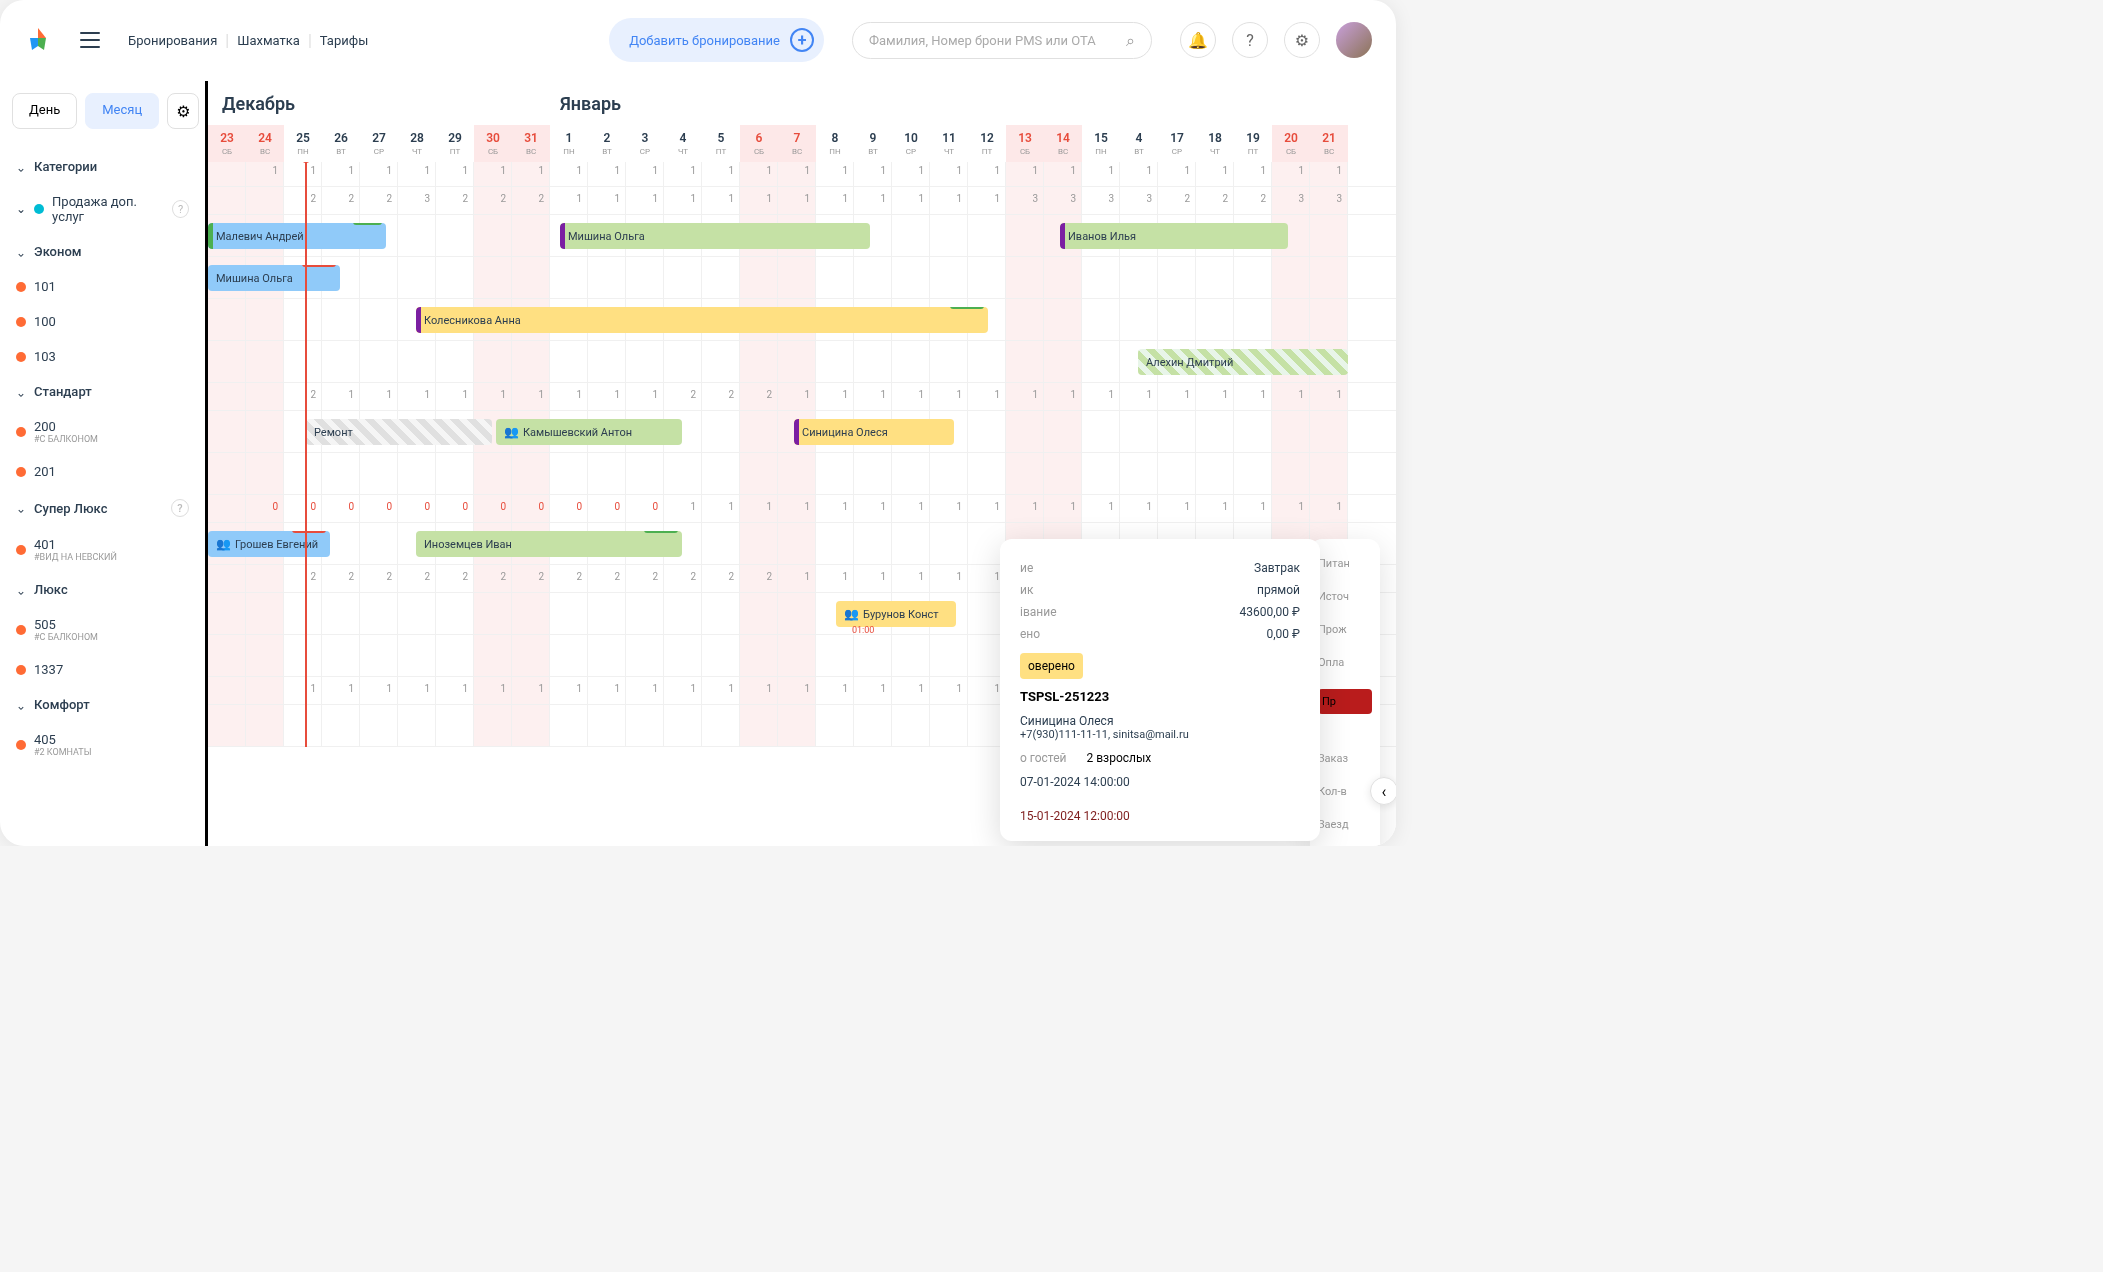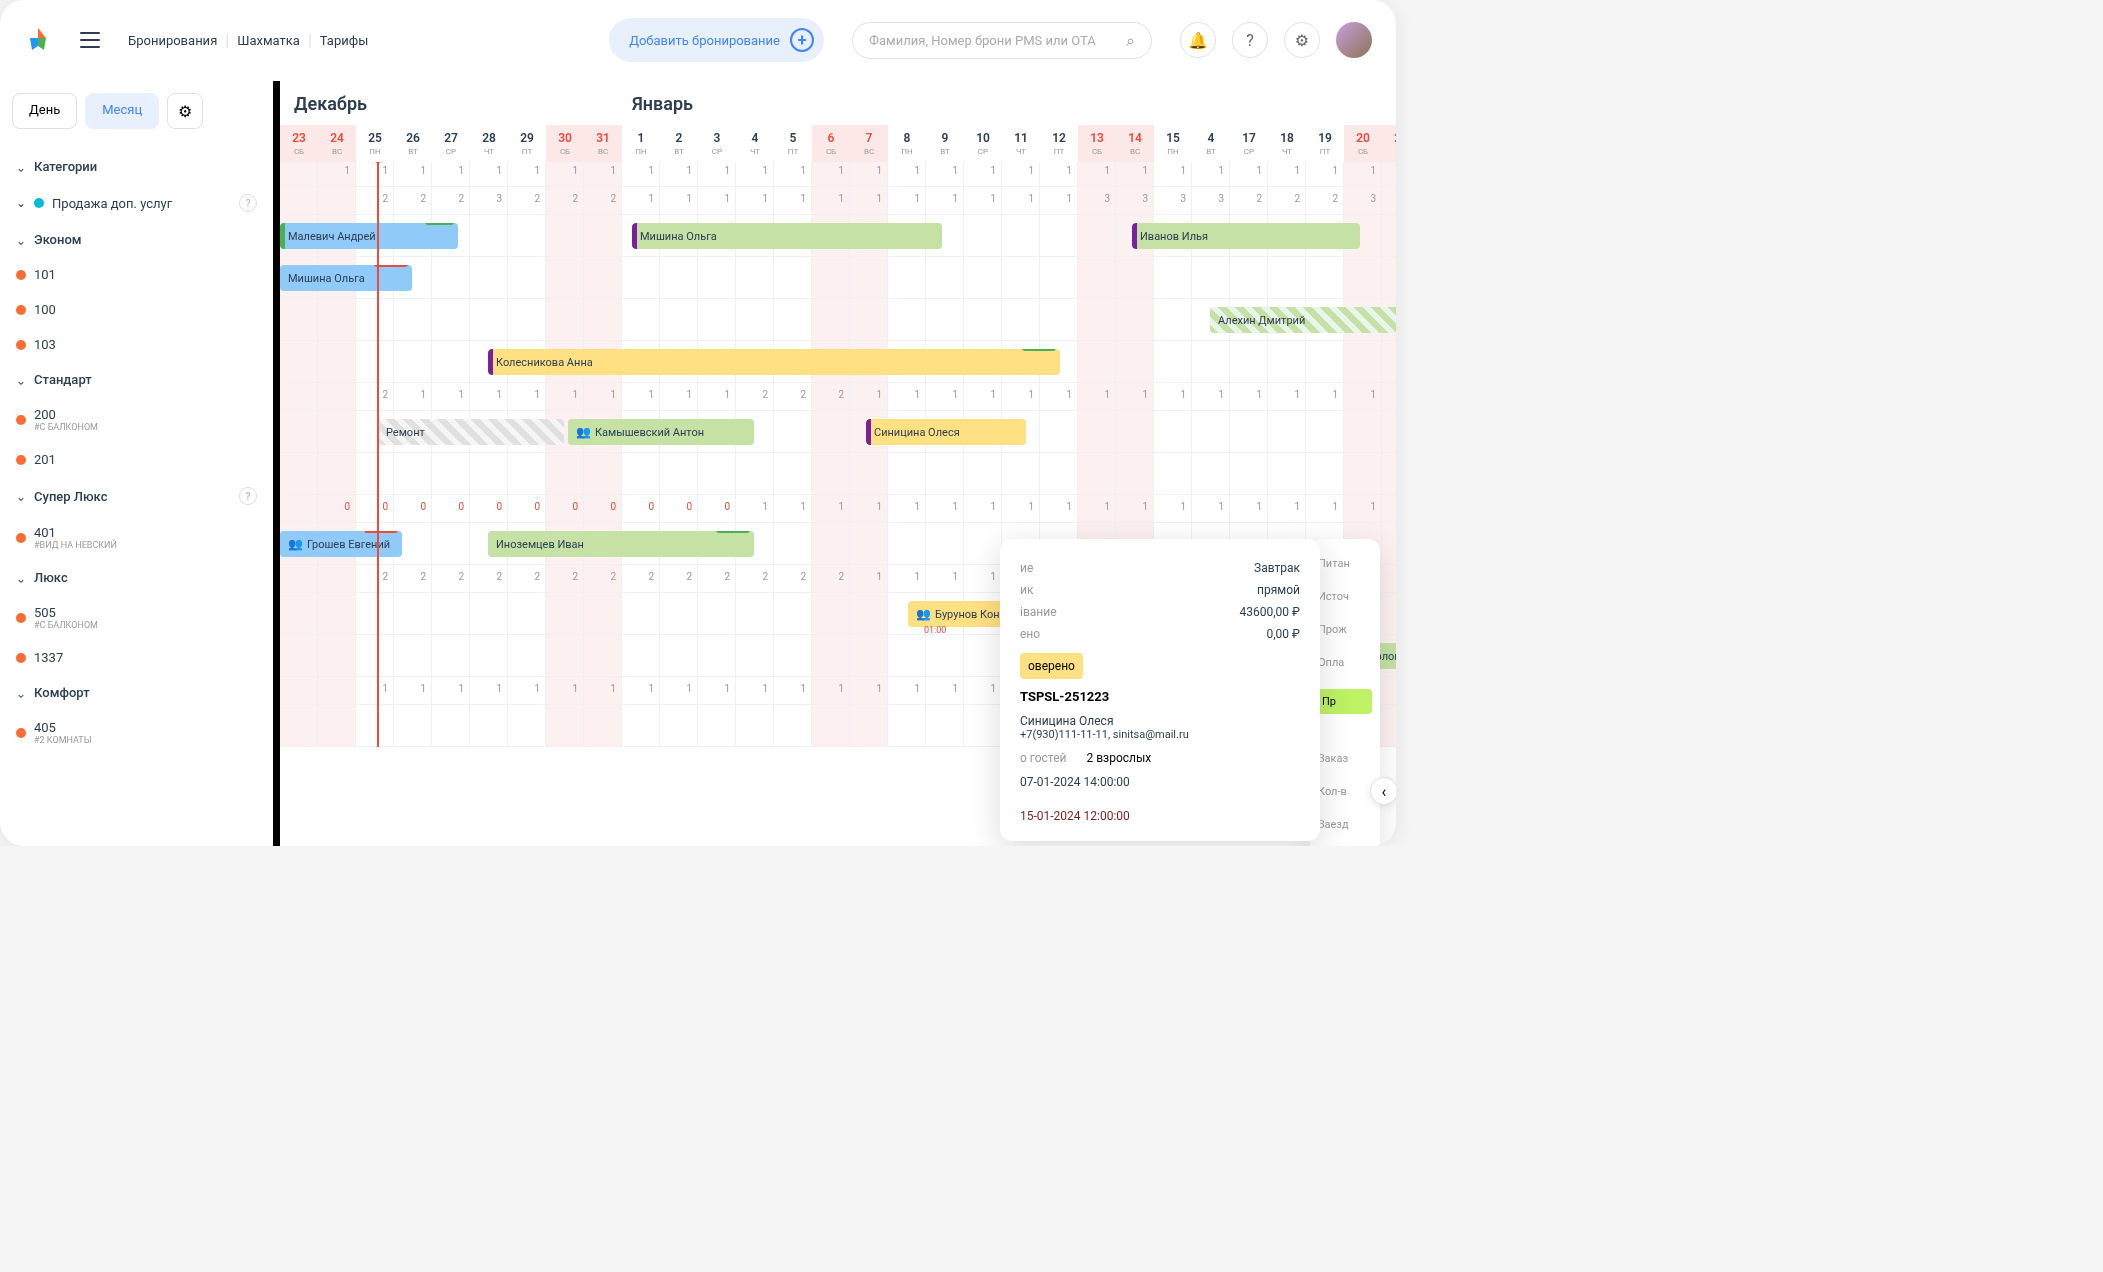--- a/index.html
+++ b/index.html
@@ -22,7 +22,7 @@
 .icon-btn{width:36px;height:36px;border:1px solid #e0e0e0;border-radius:50%;display:flex;align-items:center;justify-content:center;cursor:pointer;color:#666}
 .avatar{width:36px;height:36px;border-radius:50%;background:linear-gradient(135deg,#c9a0dc,#8b7355);cursor:pointer}
 .content{display:flex;height:calc(100% - 72px)}
-.sidebar{width:280px;border-right:7px solid #000000;padding:12px;overflow-y:auto}
+.sidebar{width:208px;border-right:3px solid #000000;padding:12px;overflow-y:auto}
 .view-switch{display:flex;gap:8px;margin-bottom:20px}
 .view-btn{border:1px solid #e0e0e0;padding:8px 16px;border-radius:8px;font-size:13px;cursor:pointer;background:#fff}
 .view-btn.active{background:#e8f0fe;color:#4285f4;border-color:#e8f0fe}

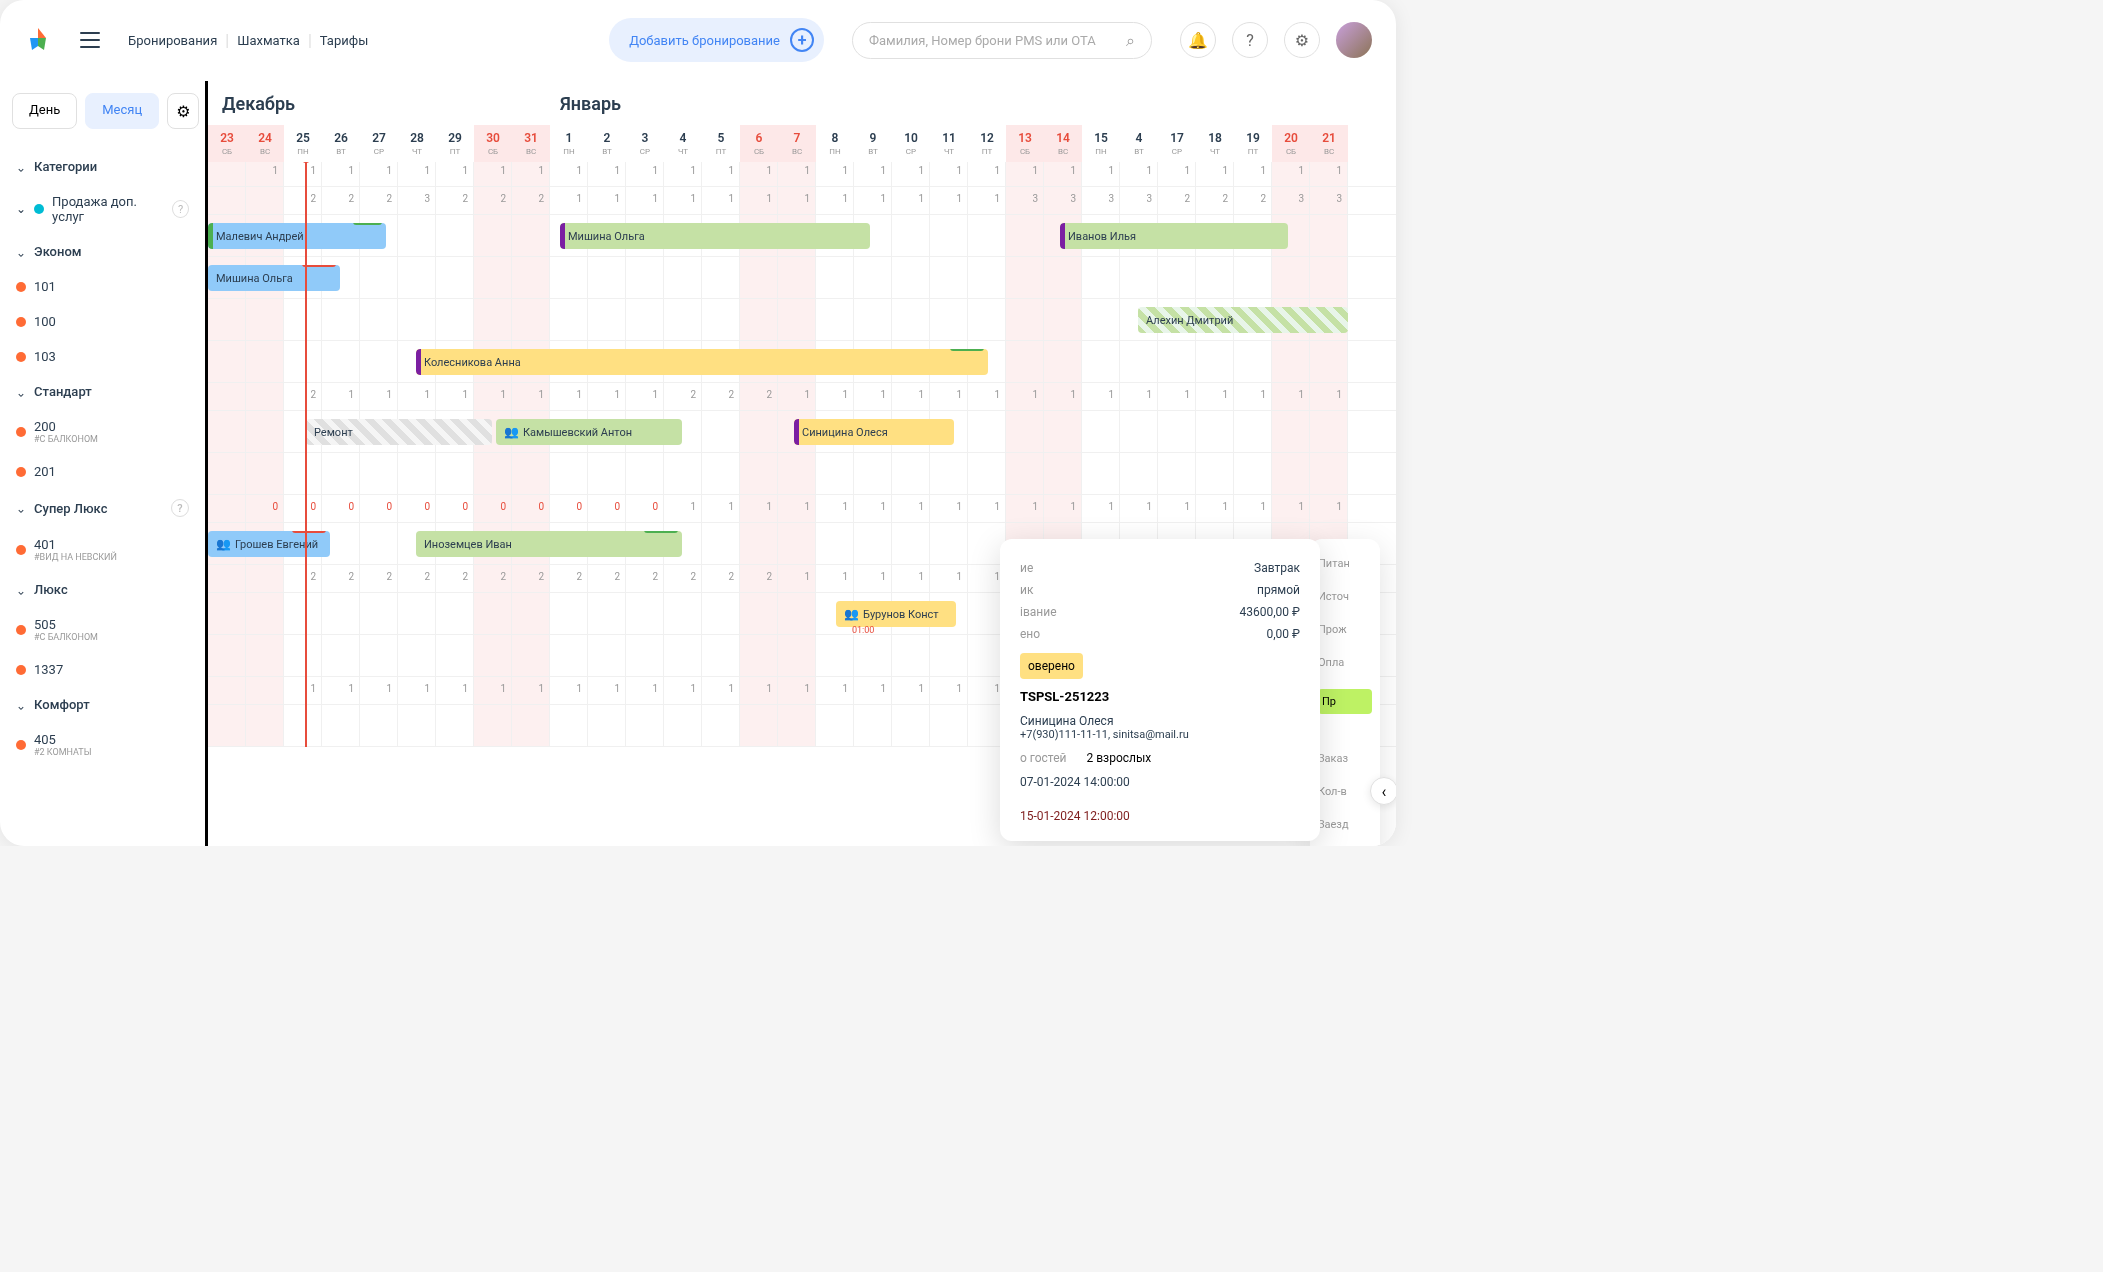--- a/index.html
+++ b/index.html
@@ -474,16 +474,16 @@
             </div>
         </div>
         <div class="track">
-          <div class="booking gstripe" style="left:930px;width:210px">
-              <span>Алехин Дмитрий</span>
-            </div>
-        </div>
-
-        <div class="track">
           <div class="booking yellow" style="left:208px;width:572px">
               <span class="bar" style="background:#7b1fa2"></span>
               <span>Колесникова Анна</span>
               <span class="badge">90720</span>
+            </div>
+        </div>
+
+        <div class="track">
+          <div class="booking gstripe" style="left:930px;width:210px">
+              <span>Алехин Дмитрий</span>
             </div>
         </div>
         <div class="track counts">

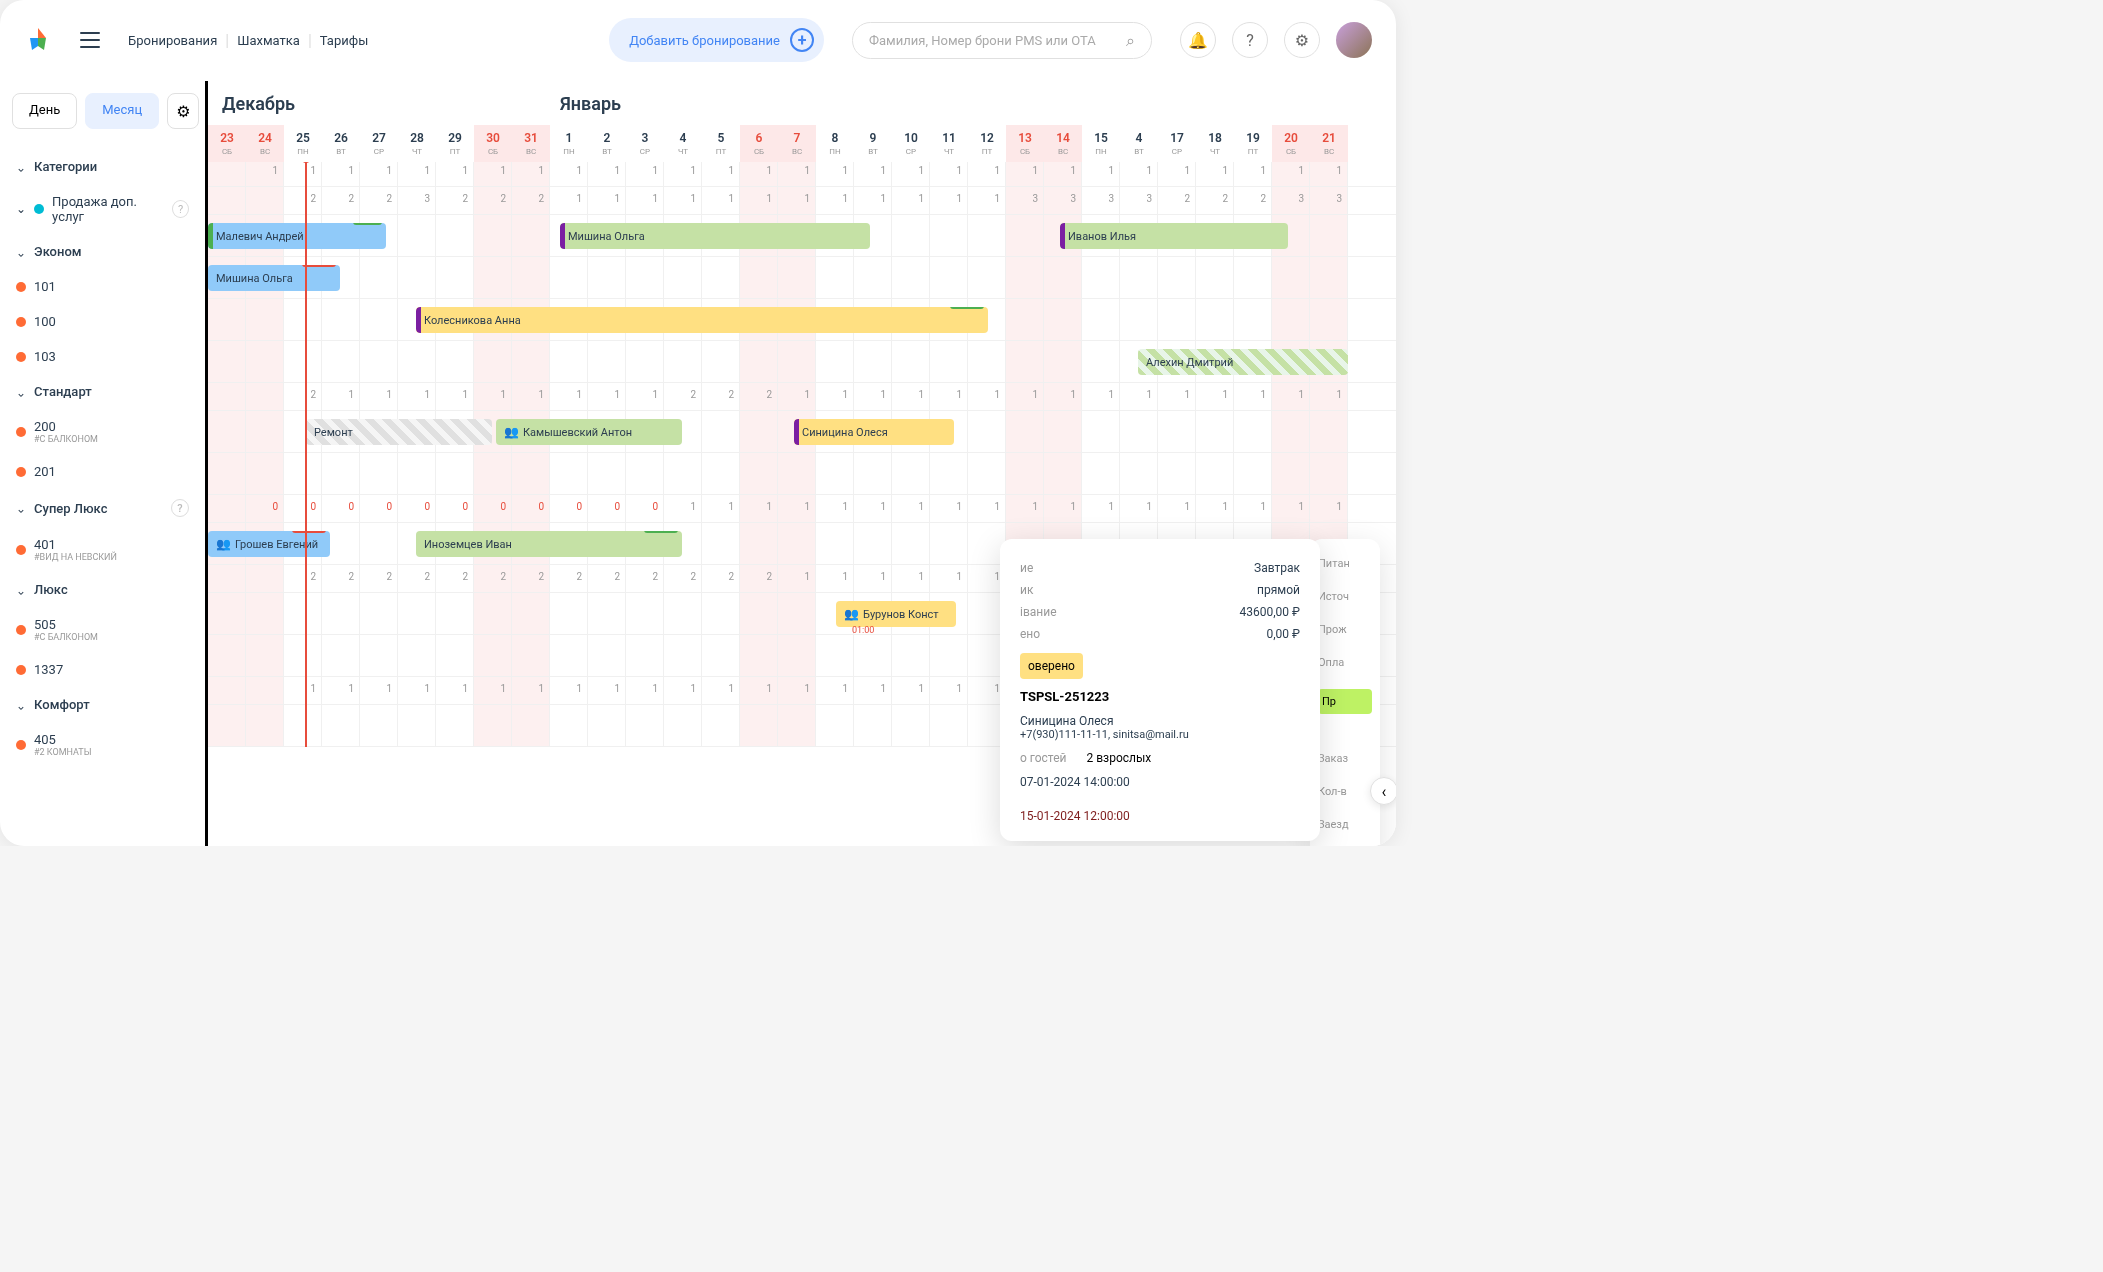--- a/index.html
+++ b/index.html
@@ -701,7 +701,7 @@
         <div class="lbl">Источ</div>
         <div class="lbl">Прож</div>
         <div class="lbl">Опла</div>
-        <div style="background:#bef264;padding:6px 4px;border-radius:4px;margin:8px 0">Пр</div>
+        <div style="background:#b91c1c;padding:6px 4px;border-radius:4px;margin:8px 0">Пр</div>
         <div style="height:30px"></div>
         <div class="lbl">Заказ</div>
         <div class="lbl" style="margin-top:16px">Кол-в</div>

